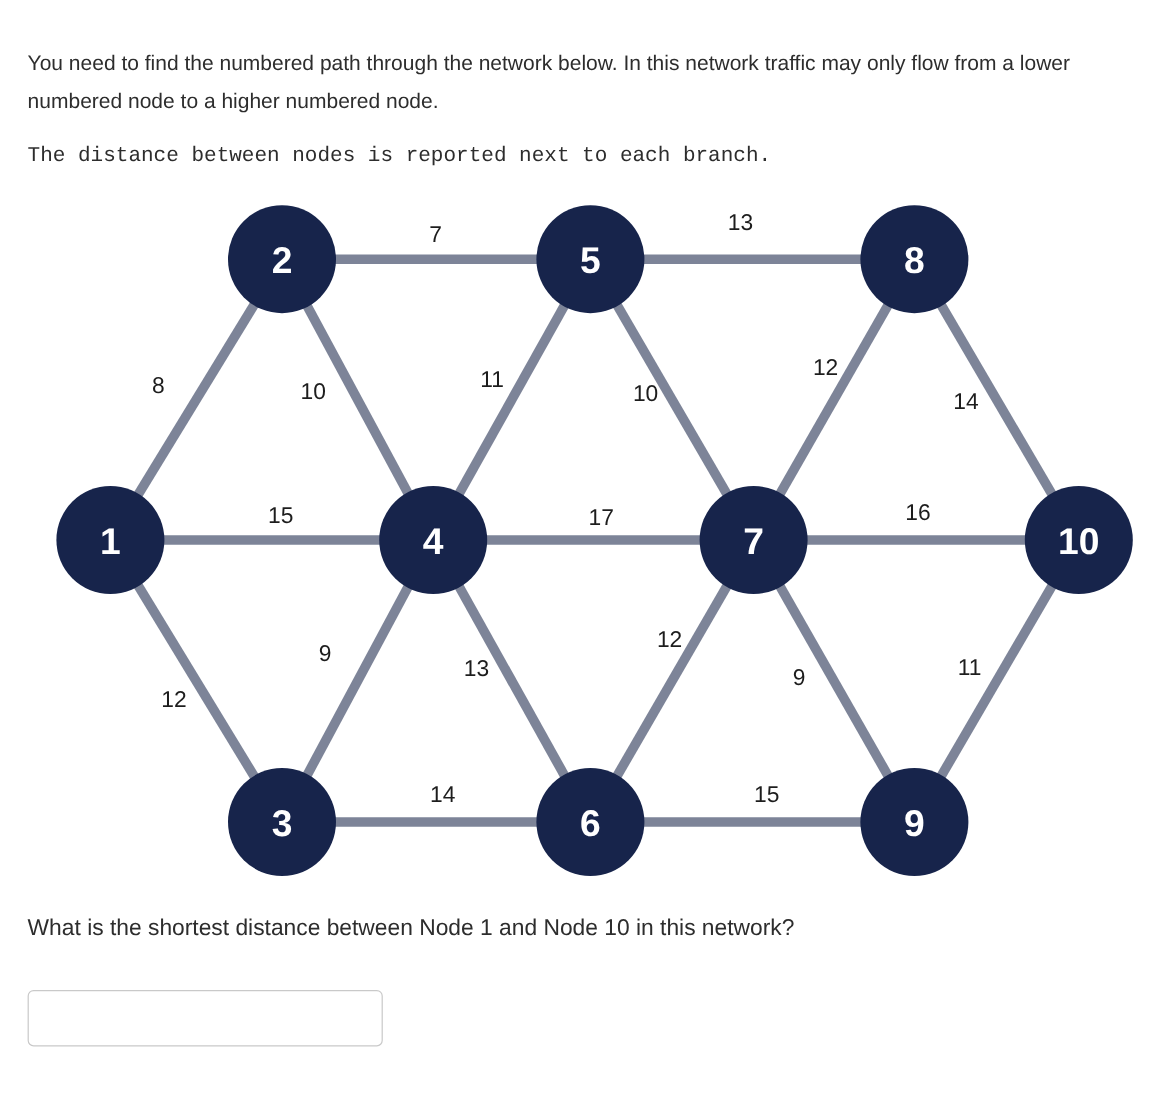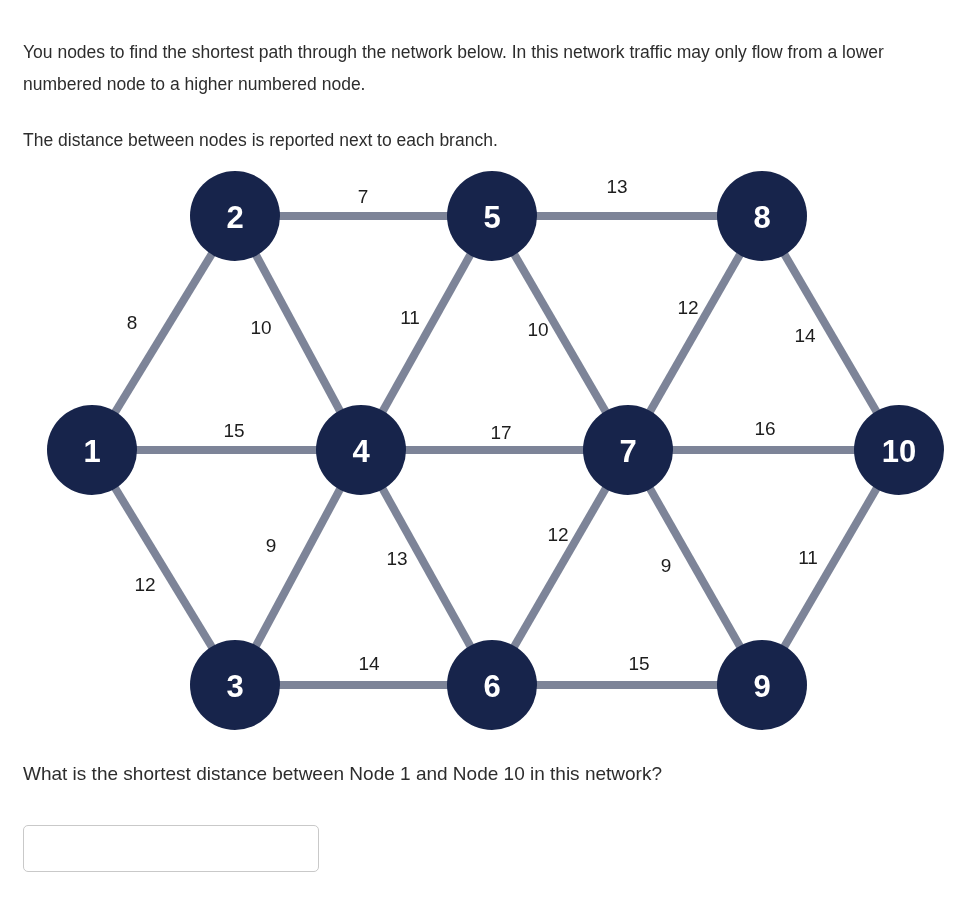--- a/index.html
+++ b/index.html
@@ -103,7 +103,7 @@
 <div class="page">
 
   <div class="intro">
-    <p class="first">You nodes to find the shortest path through the network below. In this network traffic may only flow from a lower numbered node to a higher numbered node.</p>
+    <p class="first">You need to find the numbered path through the network below. In this network traffic may only flow from a lower numbered node to a higher numbered node.</p>
     <p class="second">The distance between nodes is reported next to each branch.</p>
   </div>
 

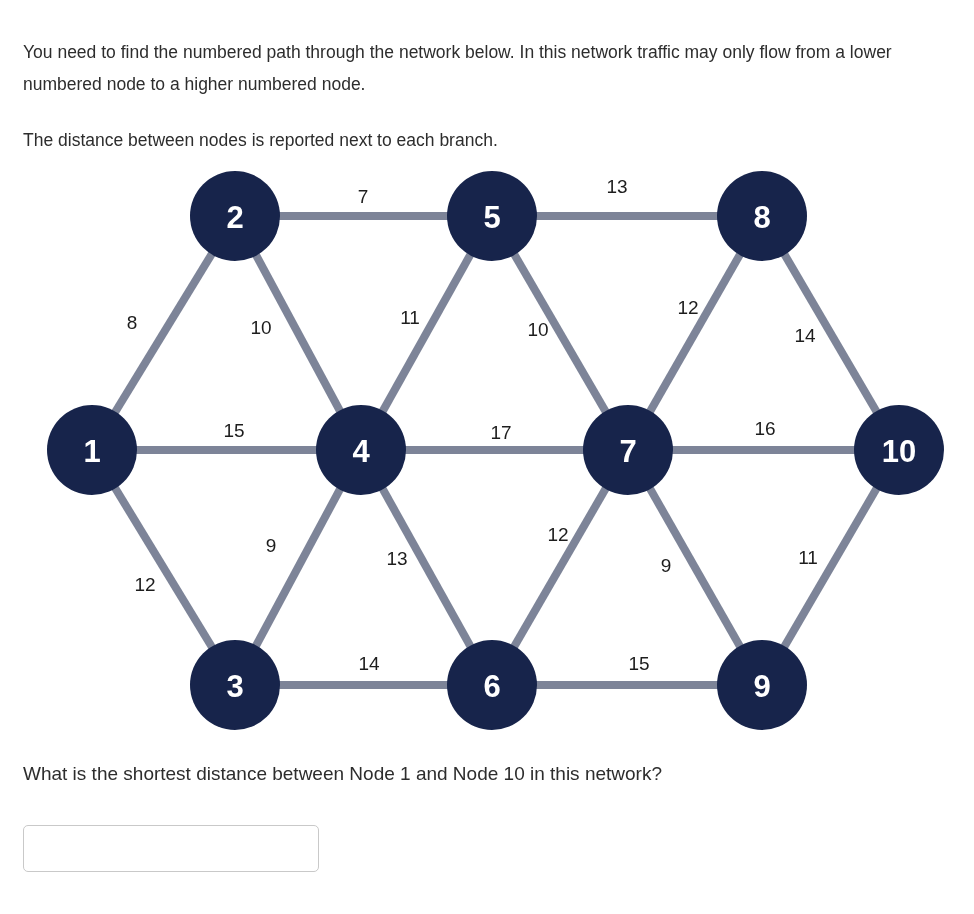--- a/index.html
+++ b/index.html
@@ -33,7 +33,8 @@
     margin: 0;
   }
   .intro p.second {
-    margin-top: 24px;
+    margin-top: 14px;
+    font-family: Liberation Mono, monospace;
   }
   .diagram-wrap {
     position: absolute;

